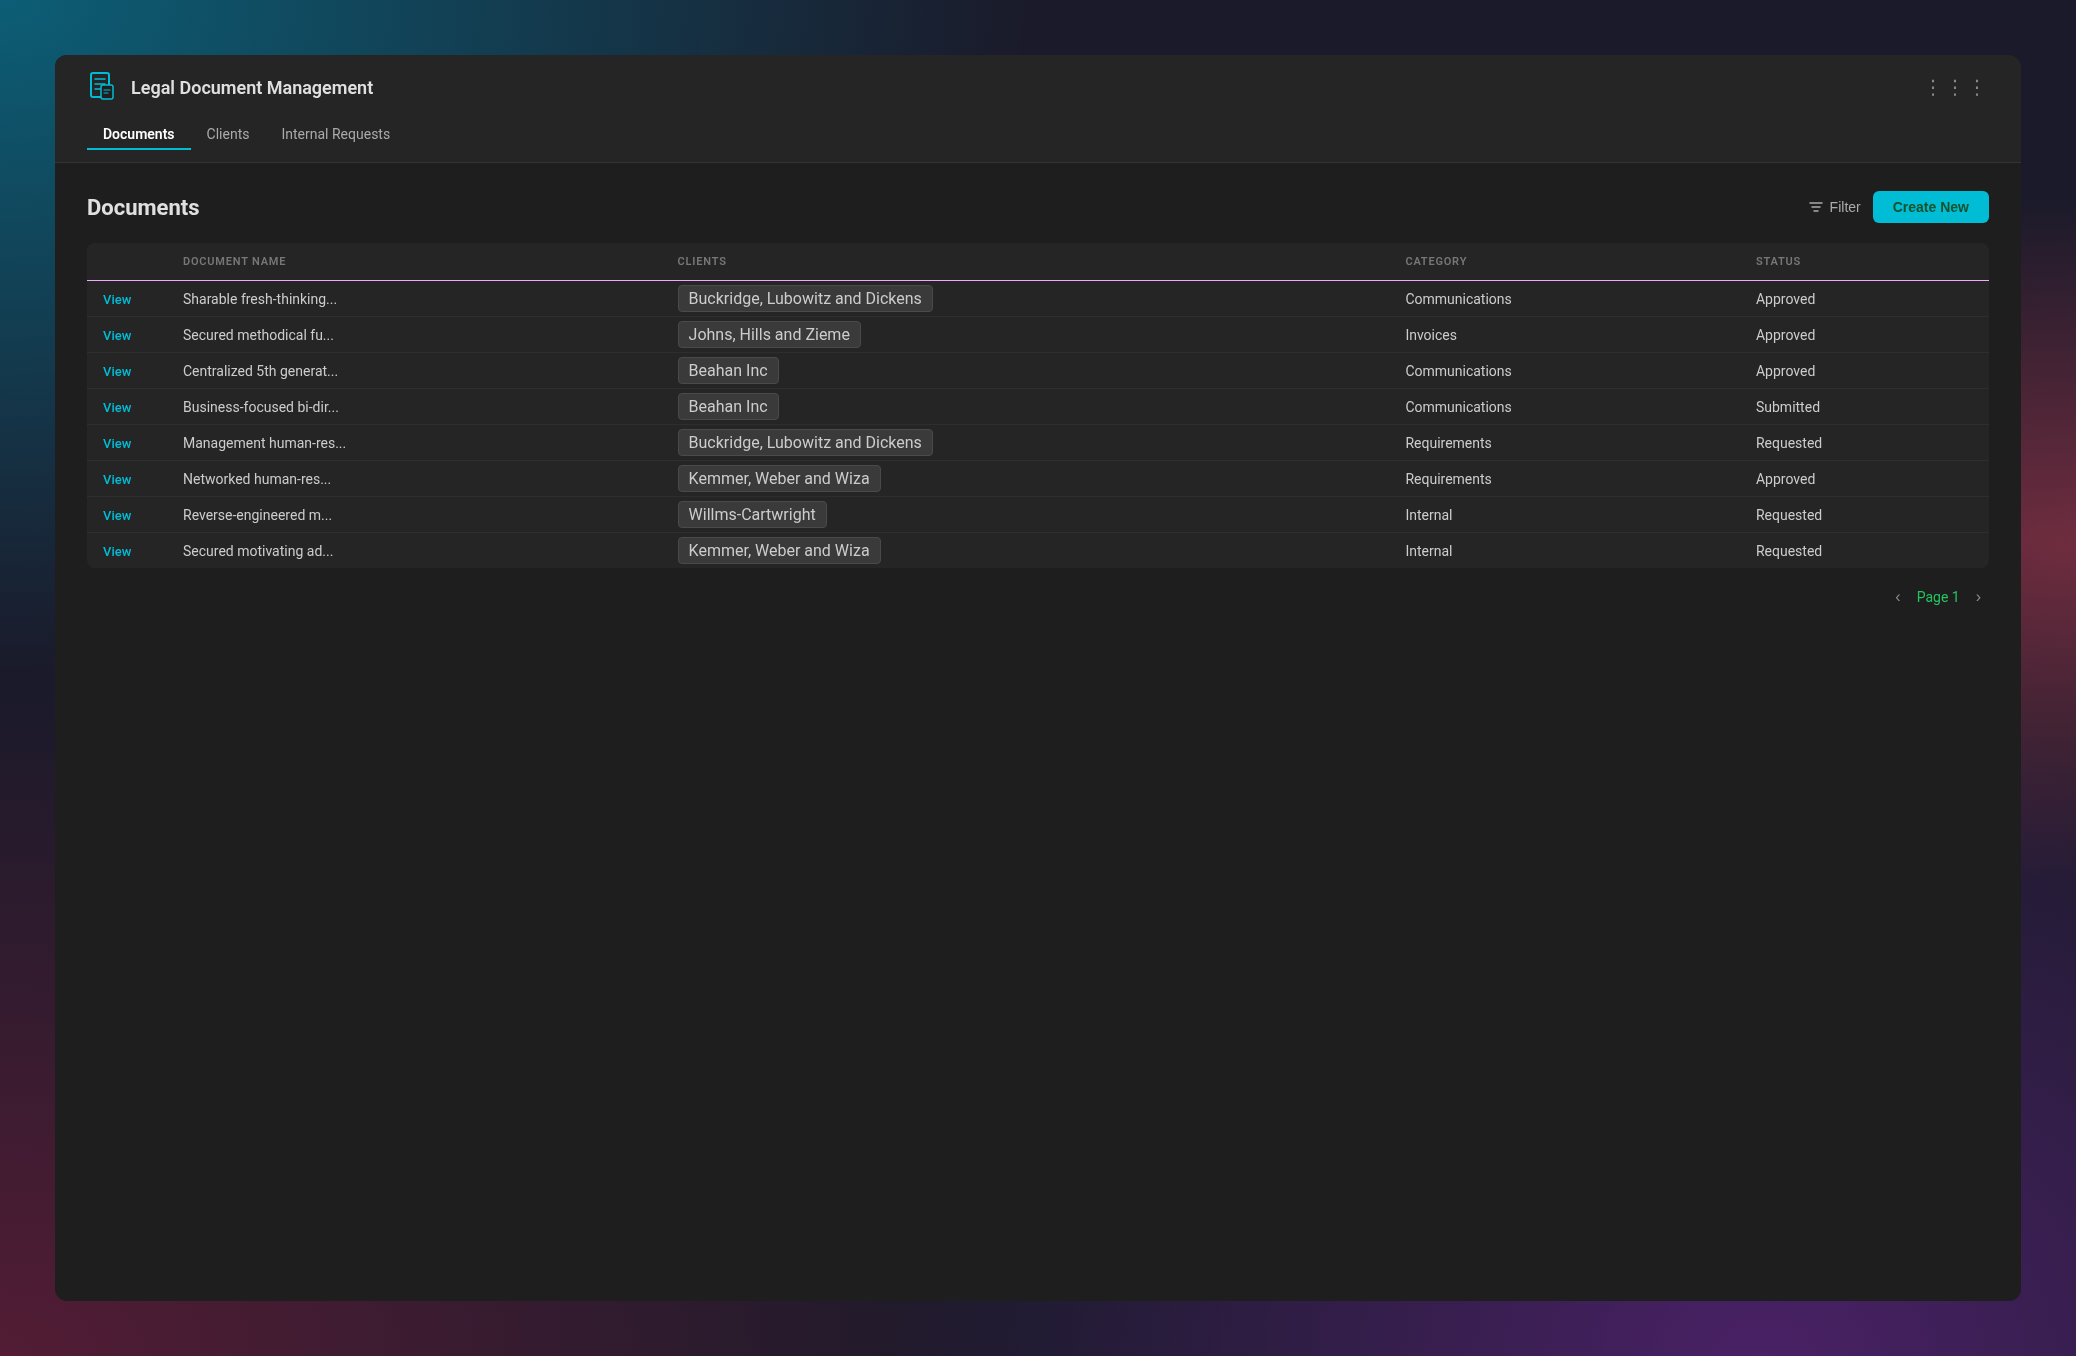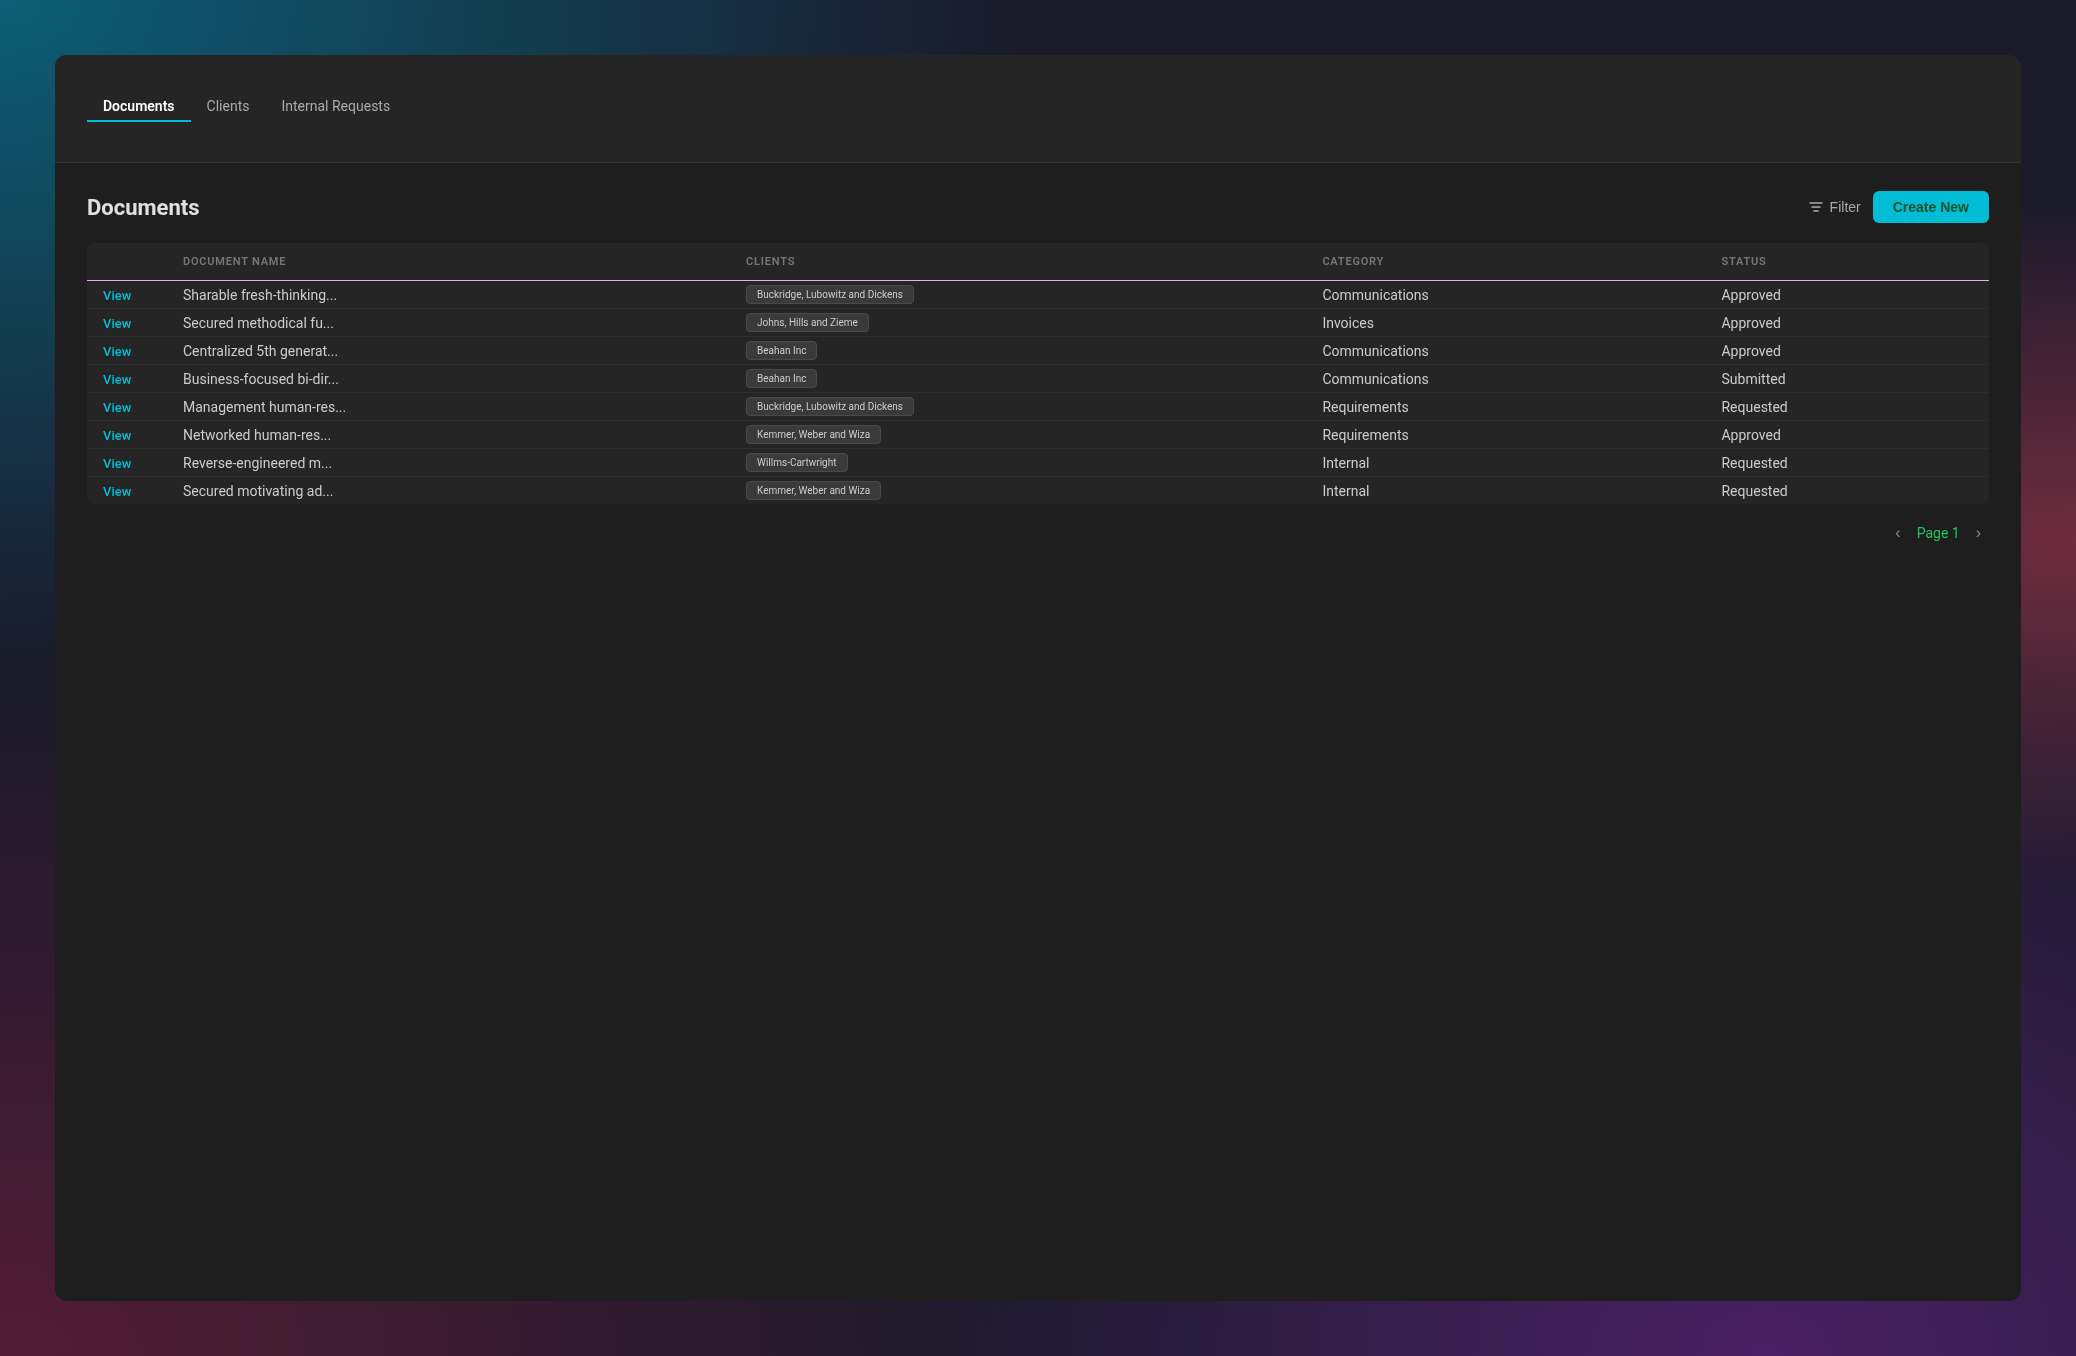--- a/index.html
+++ b/index.html
@@ -246,6 +246,18 @@
 <div class="app-window">
 
   <div class="header">
+    <div class="header-top">
+      <div class="app-title-area">
+        <svg class="app-icon" viewBox="0 0 32 32" fill="none">
+          <rect x="4" y="2" width="18" height="24" rx="2" stroke="#00bcd4" stroke-width="2" fill="none"></rect>
+          <path d="M8 8h10M8 13h10M8 18h6" stroke="#00bcd4" stroke-width="1.5" stroke-linecap="round"></path>
+          <rect x="14" y="14" width="12" height="14" rx="2" fill="#1e1e1e" stroke="#00bcd4" stroke-width="1.5"></rect>
+          <path d="M17 19h6M17 22h4" stroke="#00bcd4" stroke-width="1.2" stroke-linecap="round"></path>
+        </svg>
+        <span class="app-title">Legal Document Management</span>
+      </div>
+      <div class="dots-icon">⋮⋮⋮</div>
+    </div>
     <nav class="nav-tabs">
       <div class="nav-tab active">Documents</div>
       <div class="nav-tab">Clients</div>

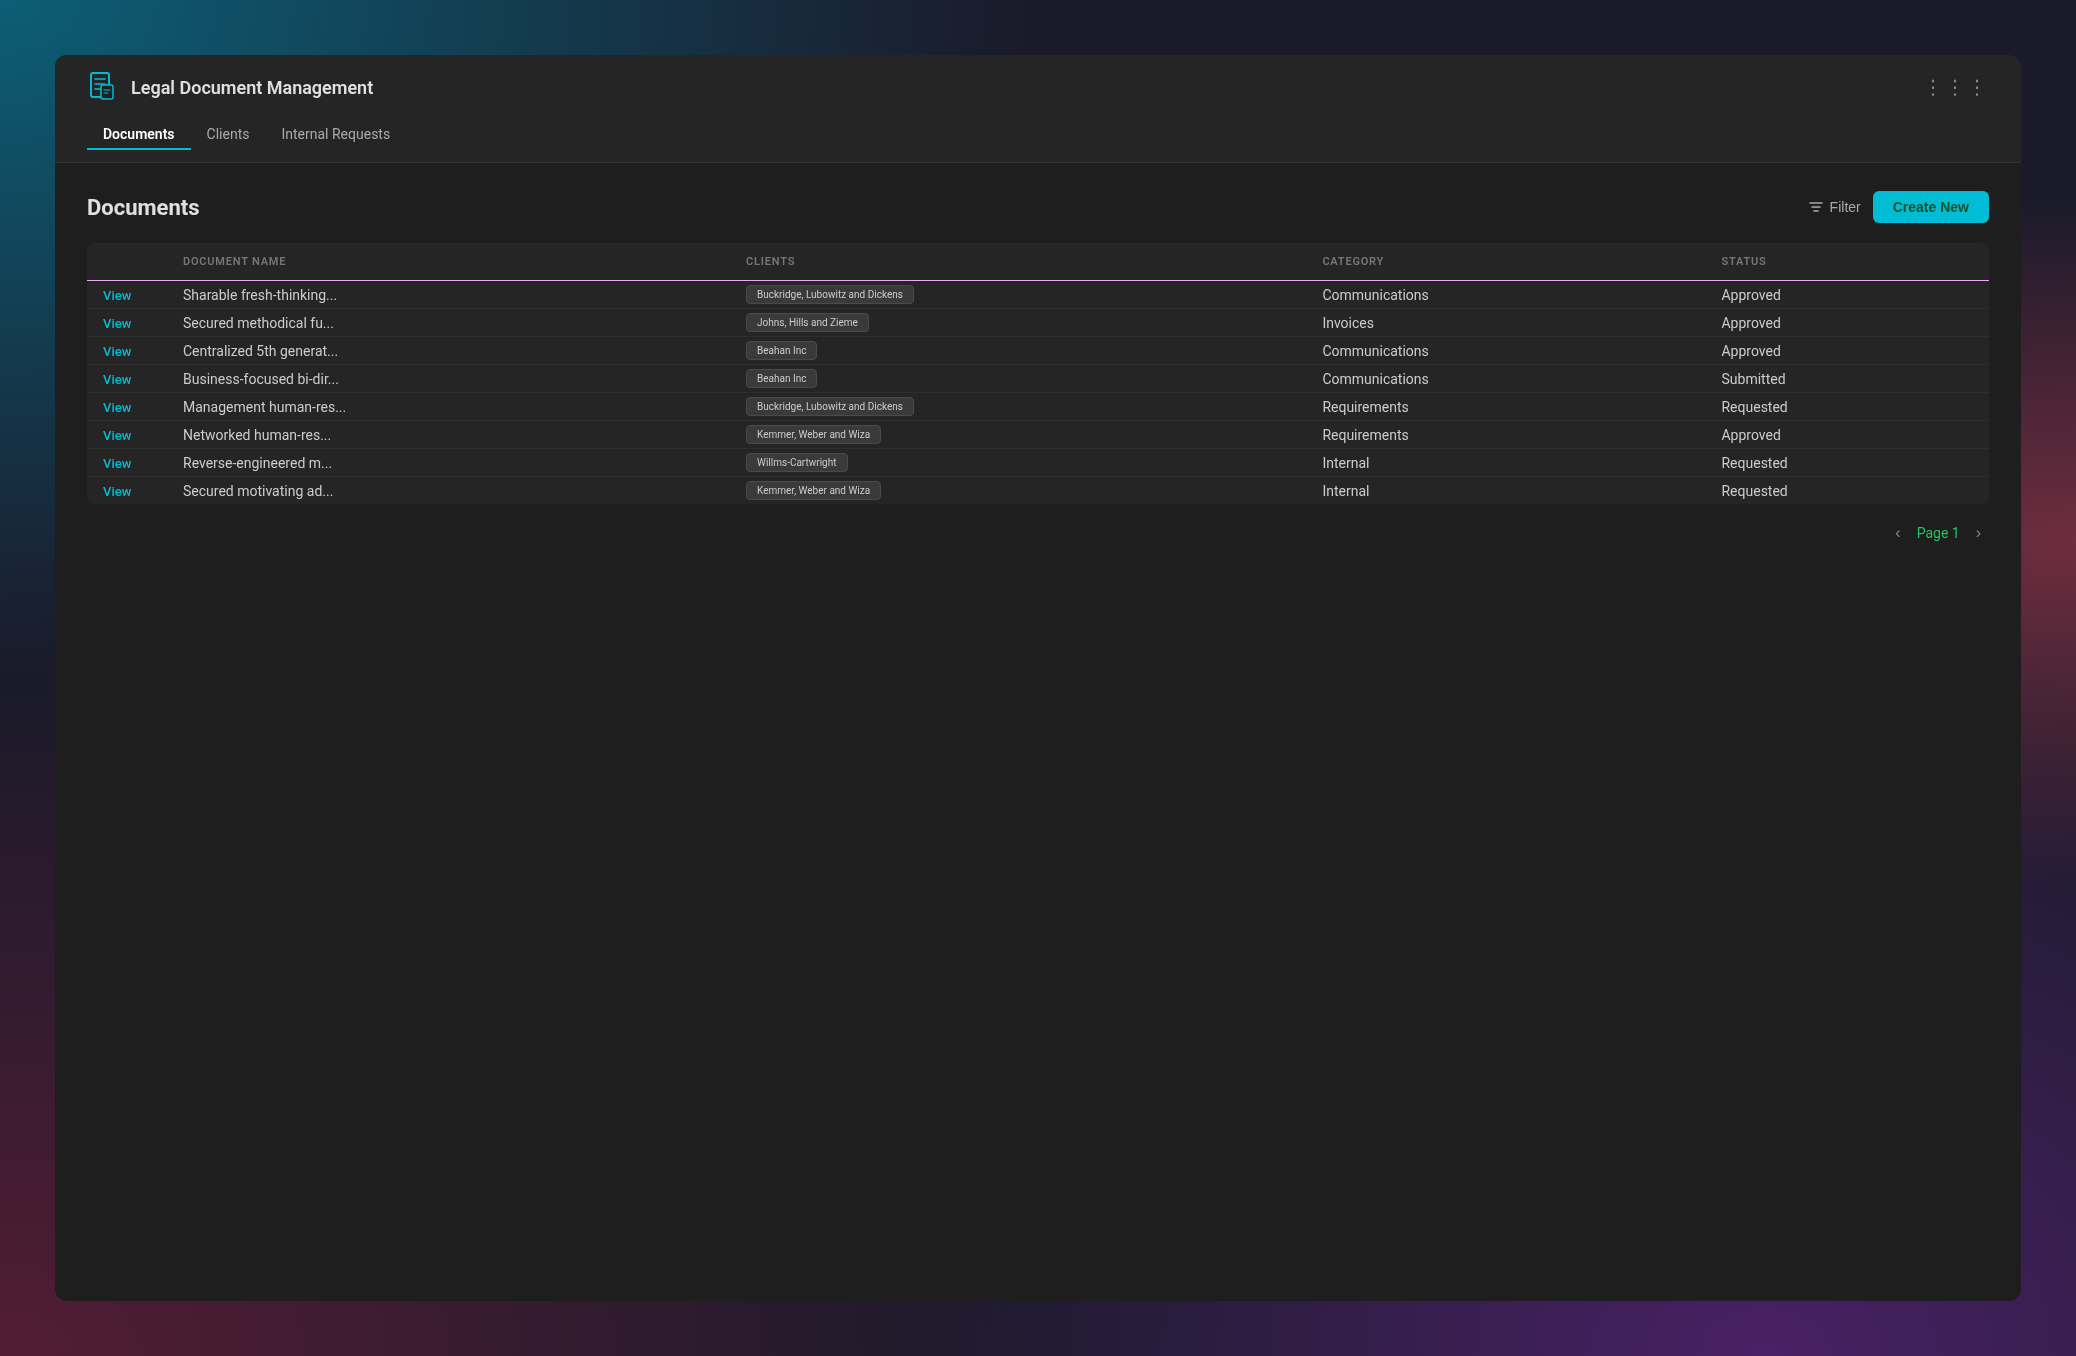--- a/index.html
+++ b/index.html
@@ -209,7 +209,7 @@
       color: #ccc;
       padding: 3px 10px;
       border-radius: 4px;
-      font-size: 10px;
+      font-size: 16px;
       border: 1px solid #4a4a4a;
     }
 

